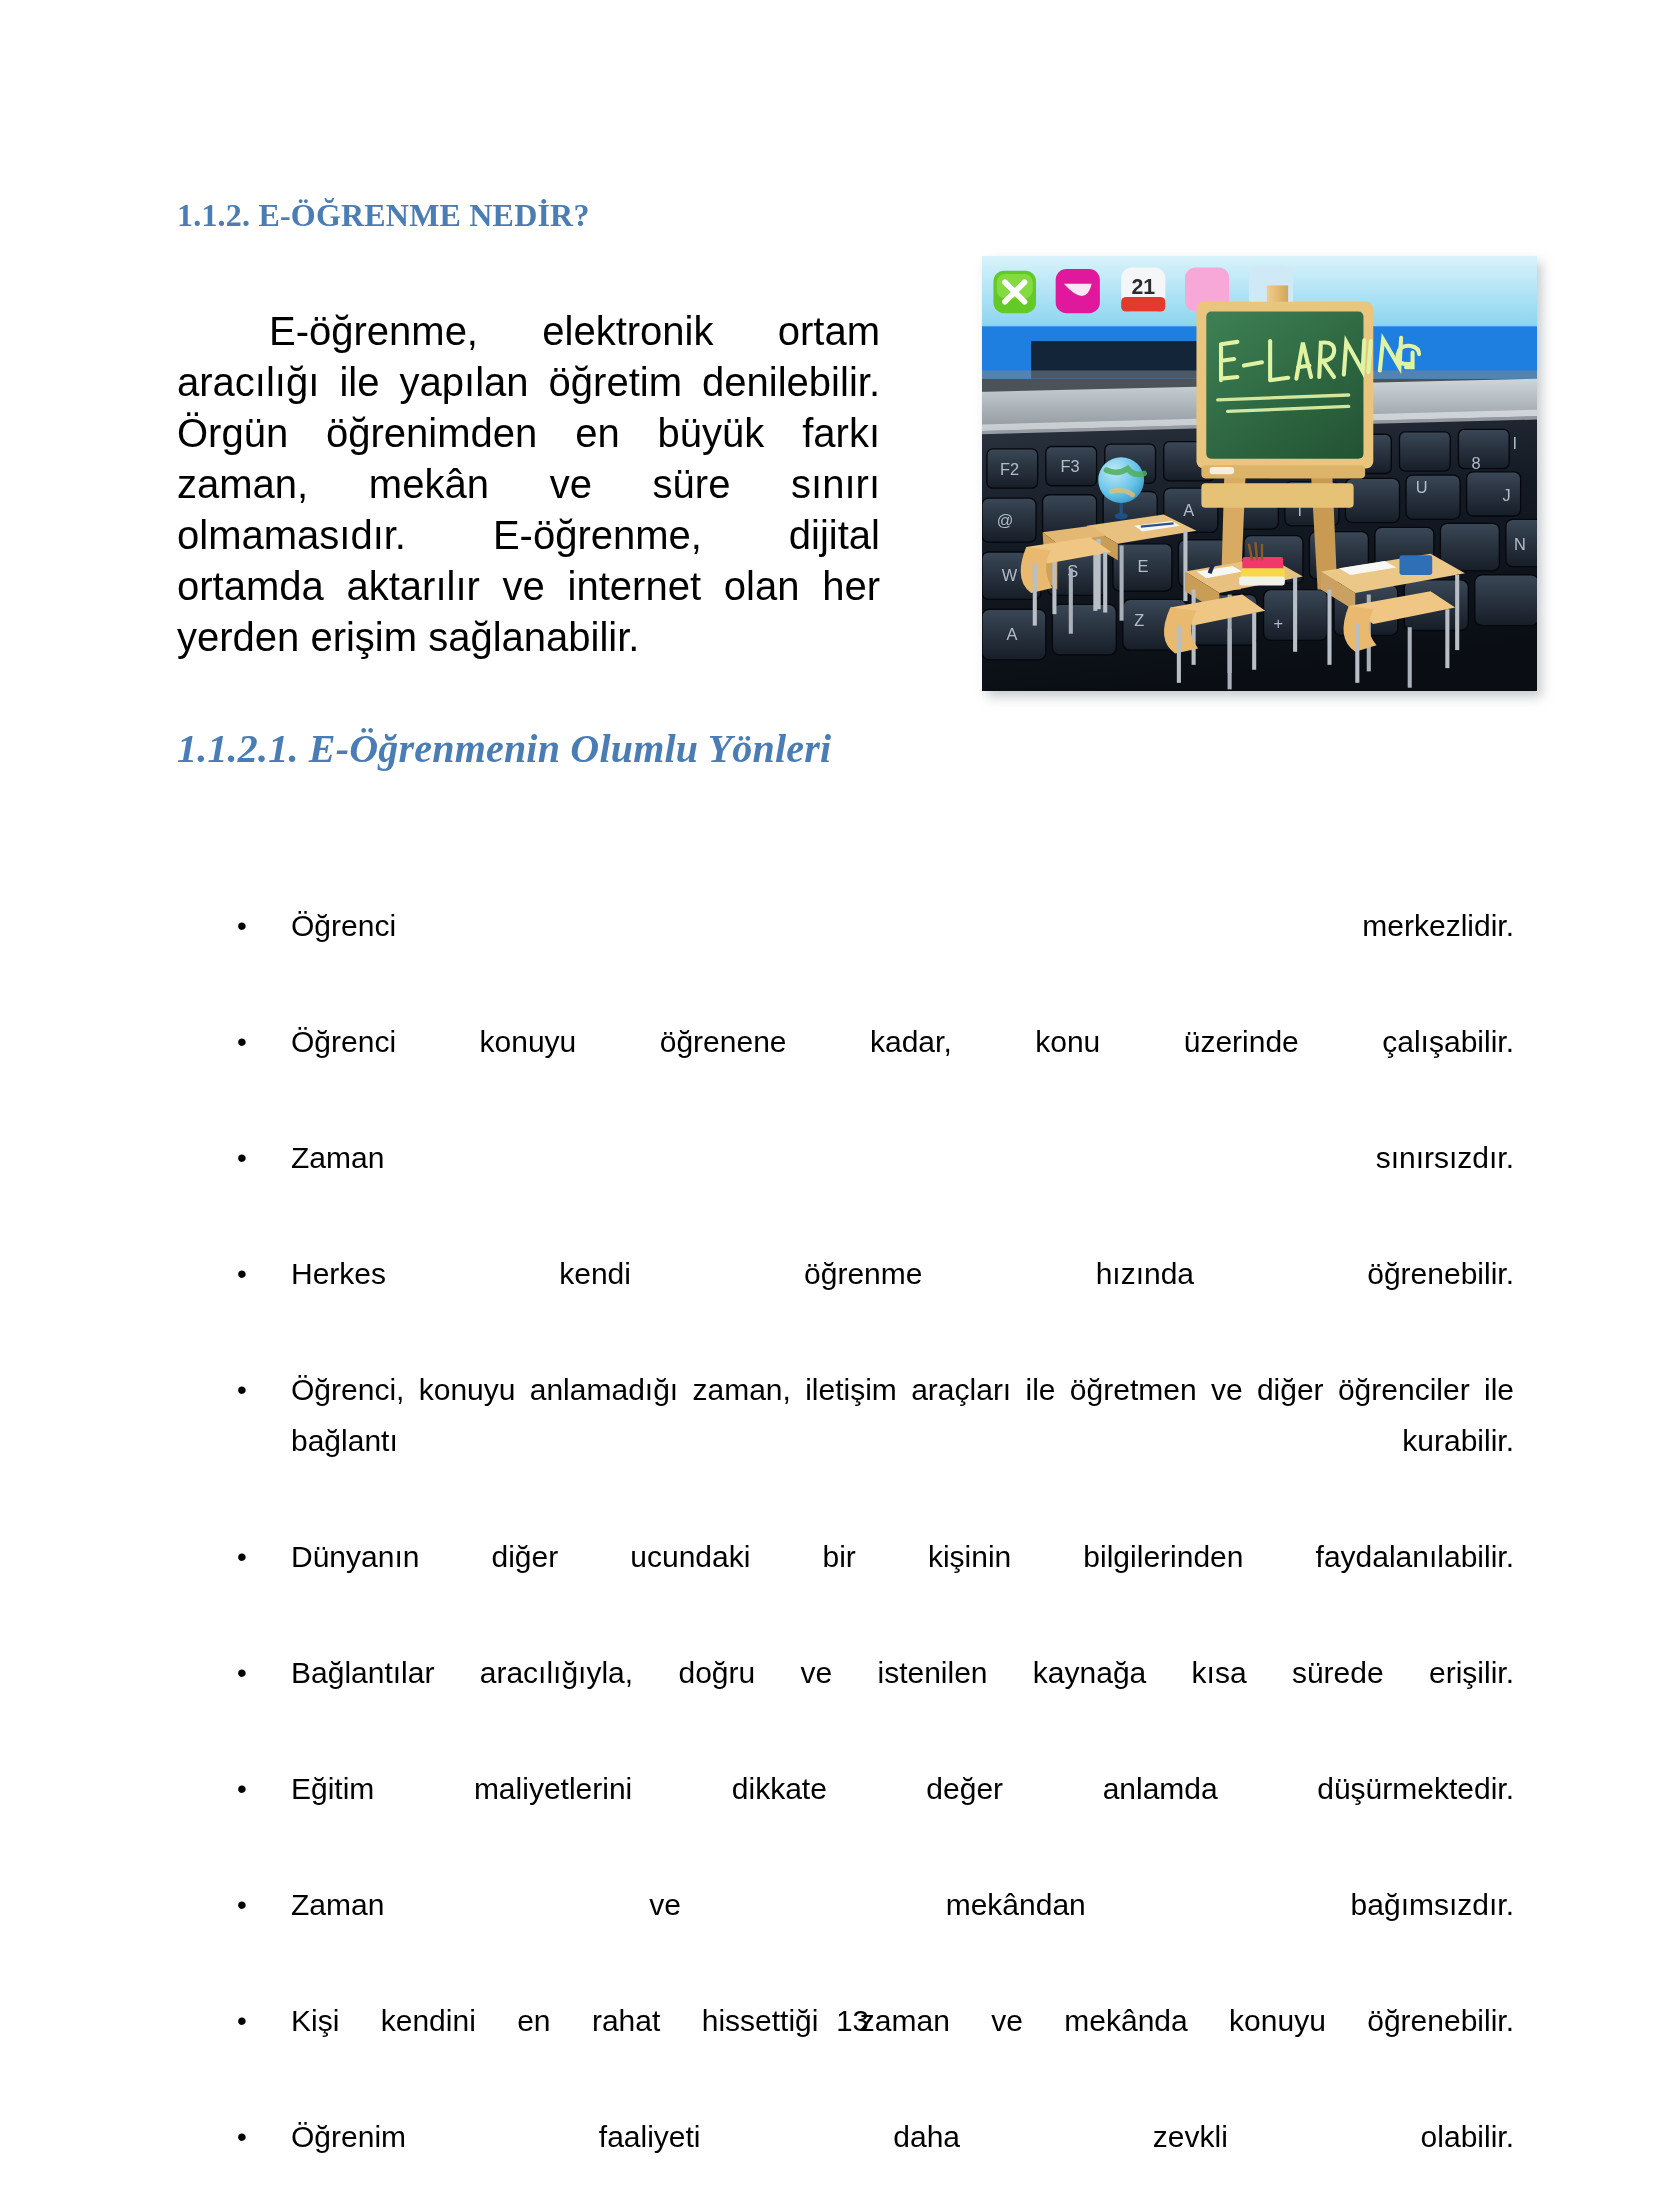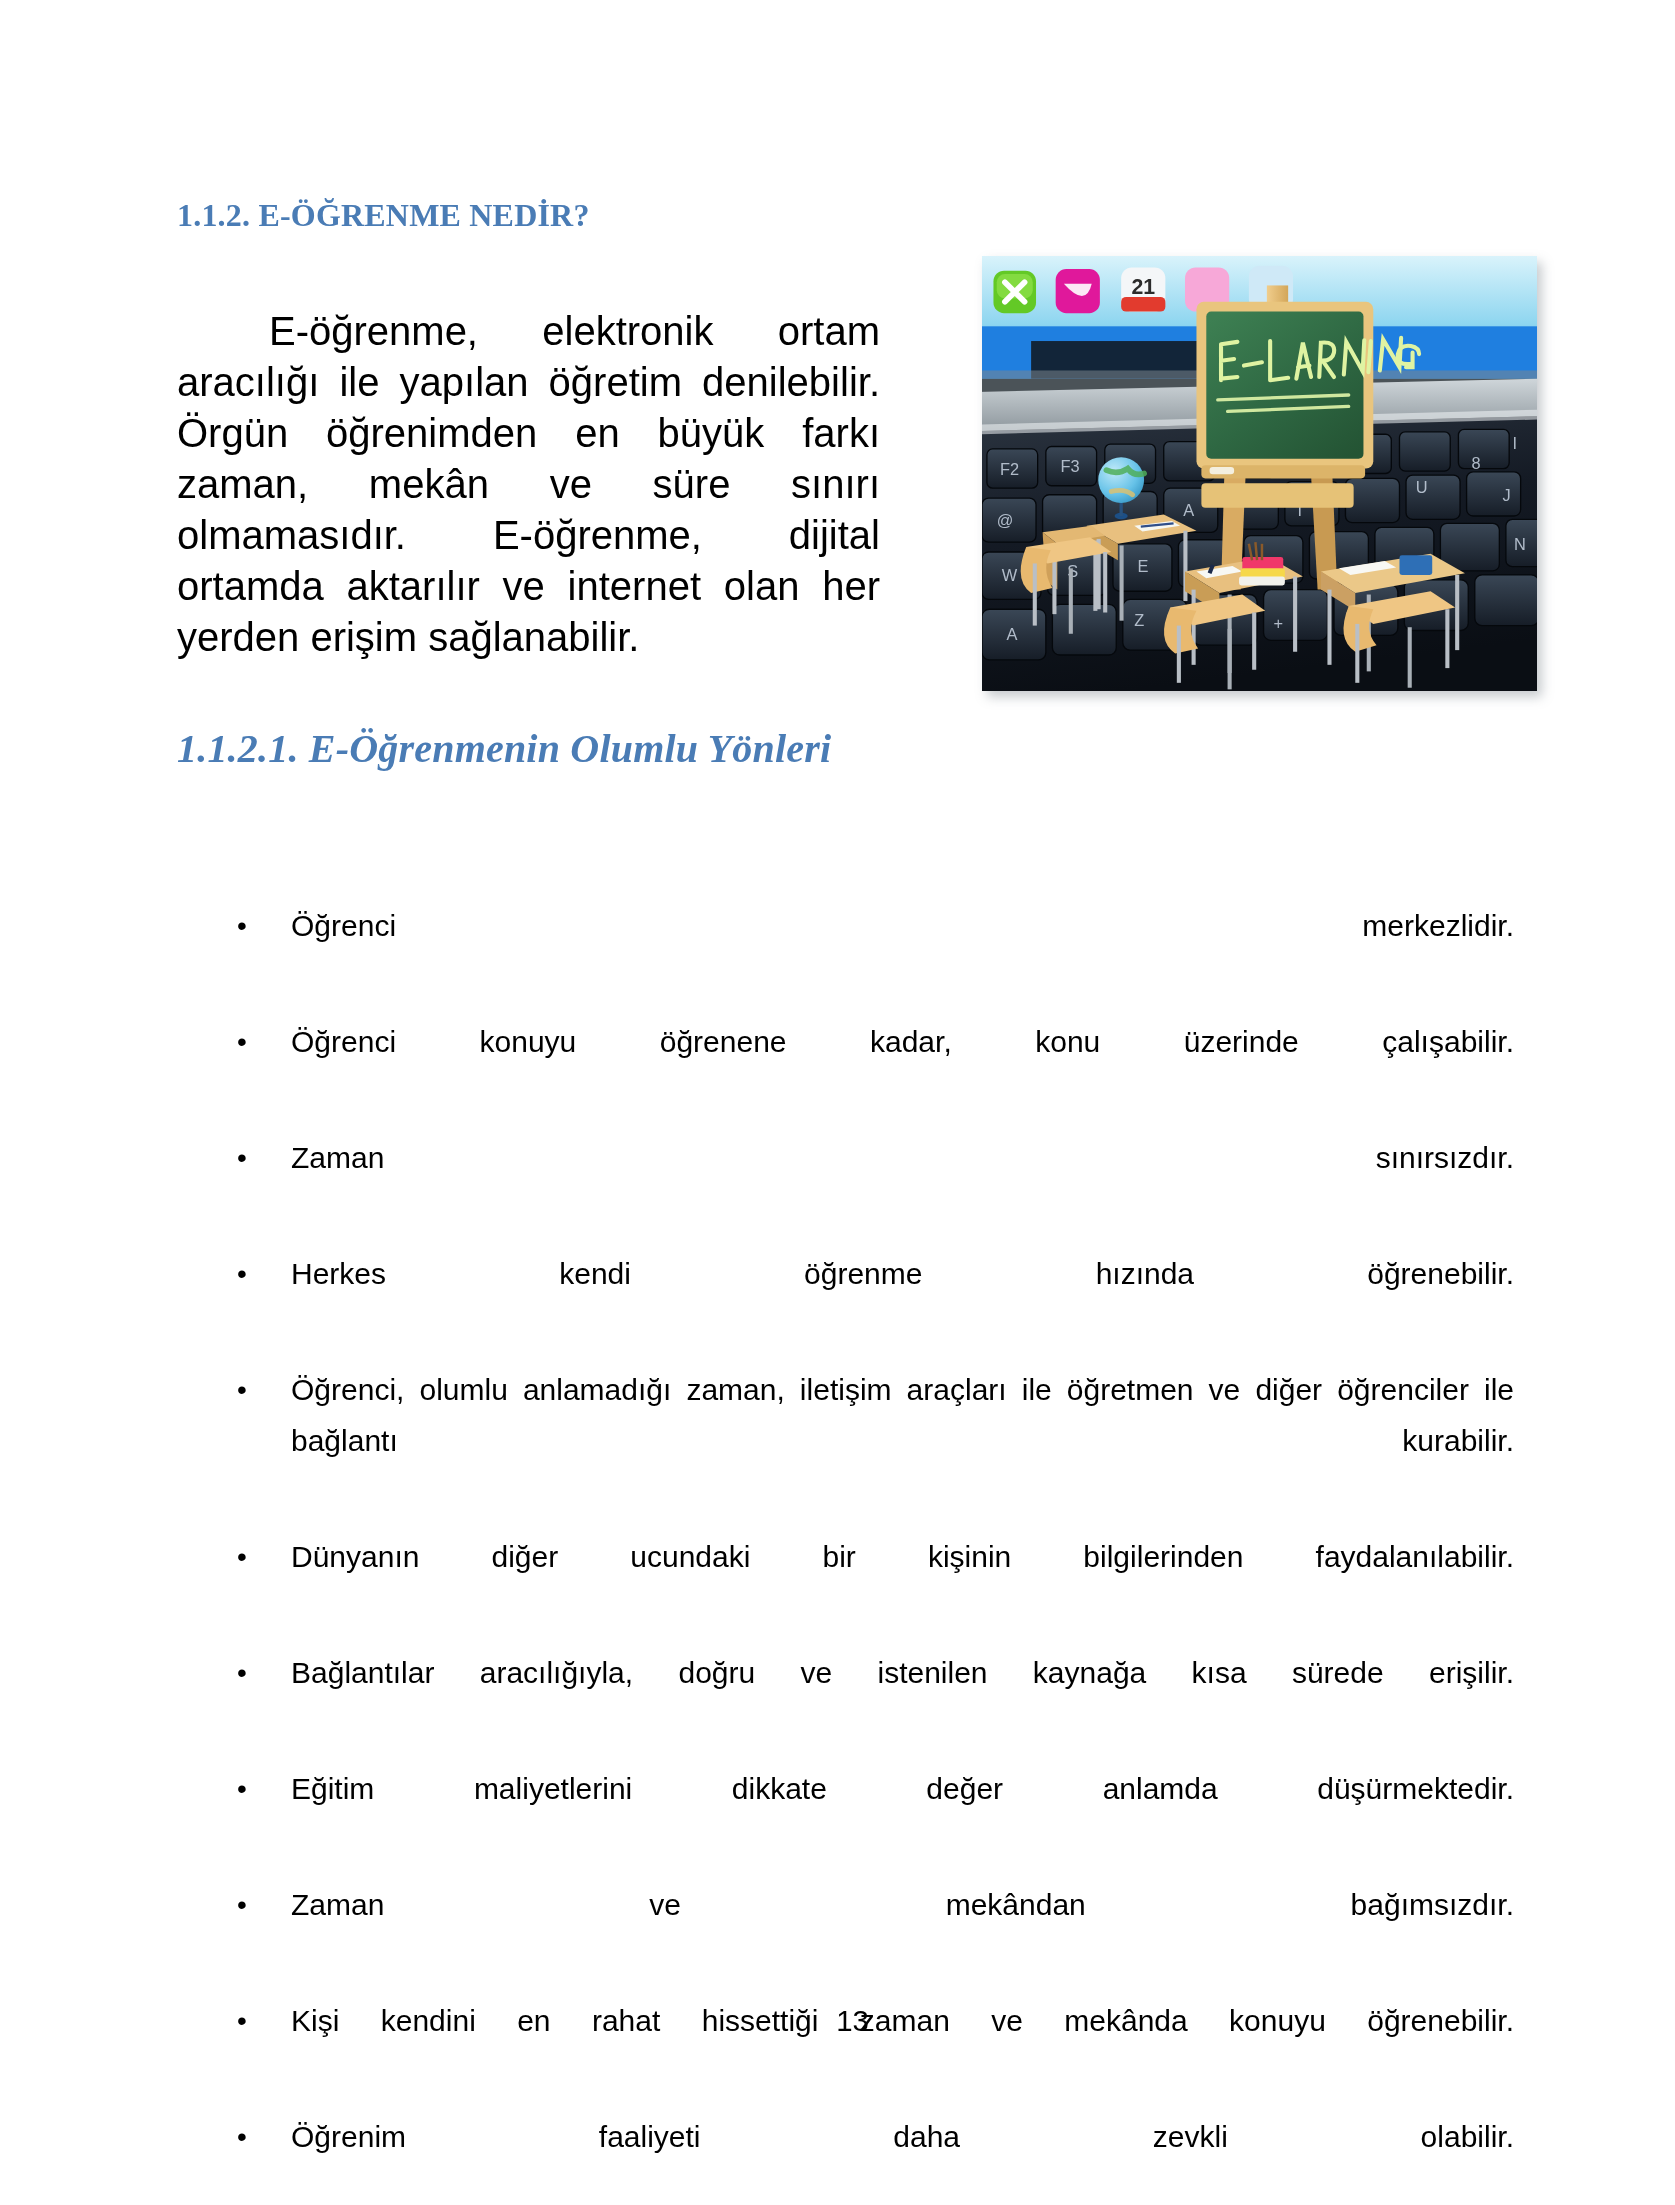--- a/index.html
+++ b/index.html
@@ -411,7 +411,7 @@
       </li>
       <li>
         <span class="bullet-dot">•</span>
-        <span class="bullet-text">Öğrenci, olumlu anlamadığı zaman, iletişim araçları ile öğretmen ve diğer öğrenciler ile bağlantı kurabilir.</span>
+        <span class="bullet-text">Öğrenci, konuyu anlamadığı zaman, iletişim araçları ile öğretmen ve diğer öğrenciler ile bağlantı kurabilir.</span>
       </li>
       <li>
         <span class="bullet-dot">•</span>

